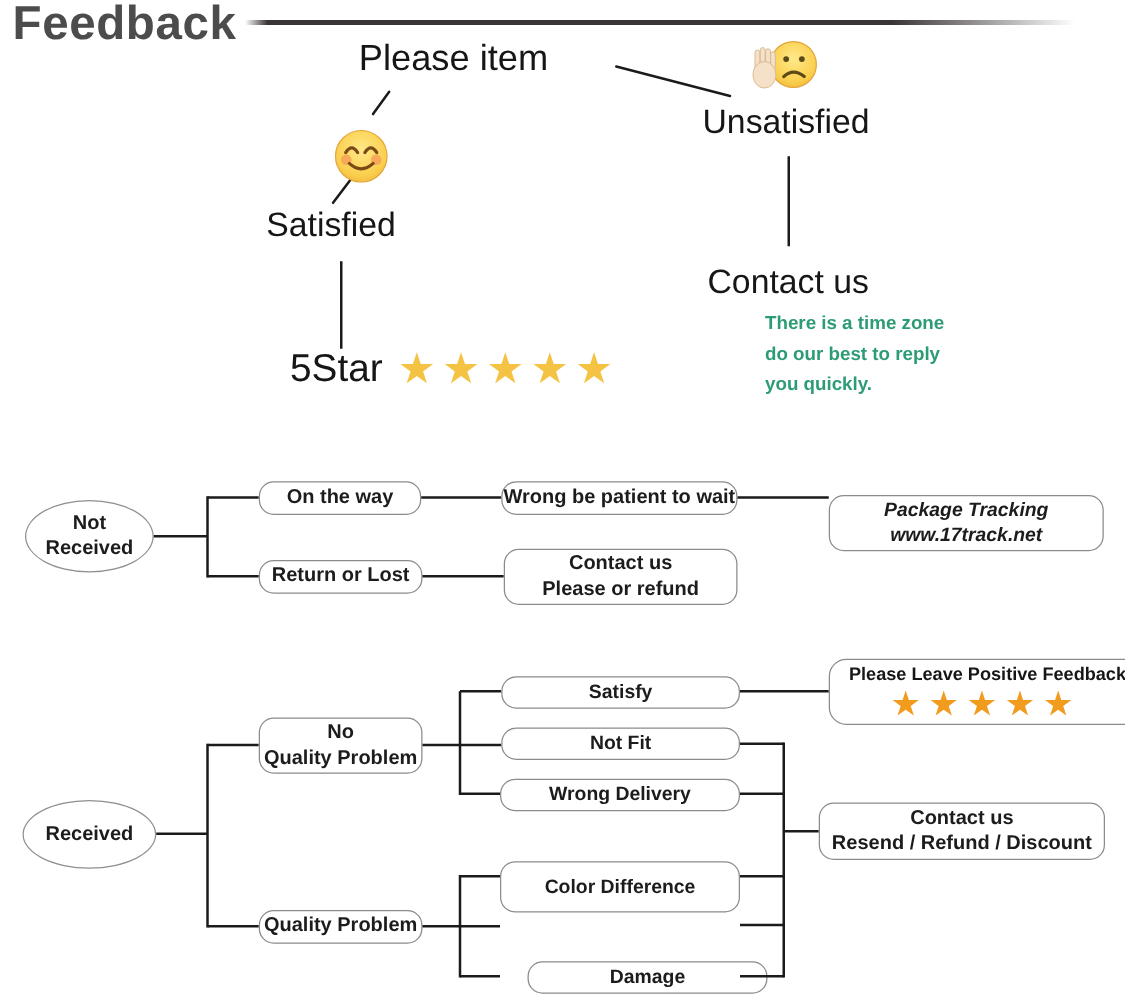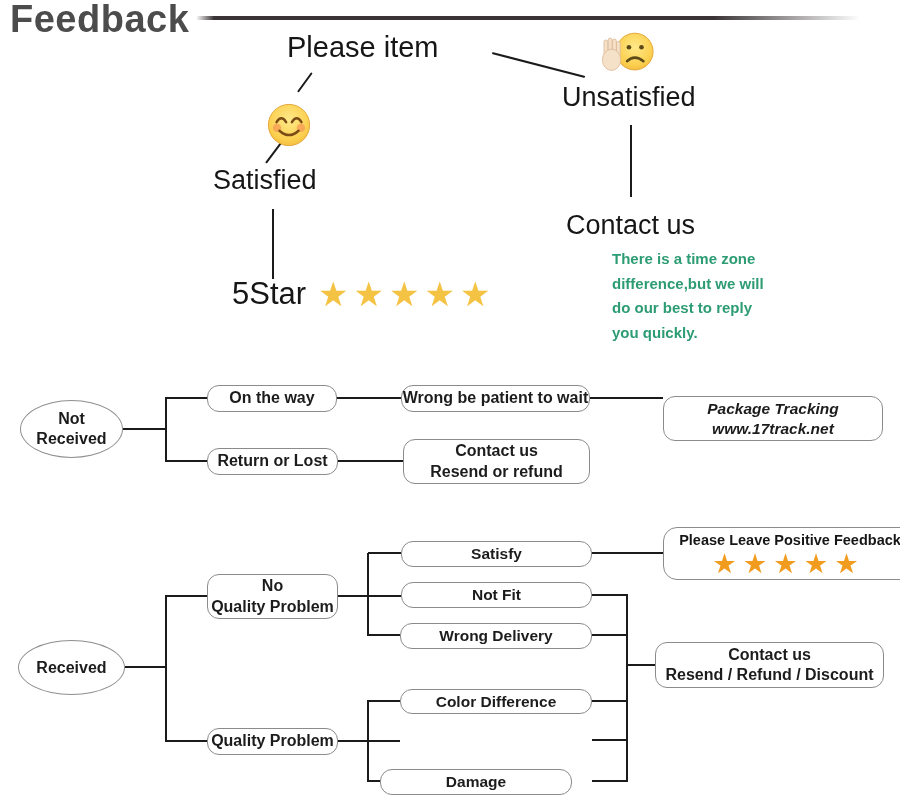--- a/index.html
+++ b/index.html
@@ -99,7 +99,6 @@
   <div class="abs midlbl" style="left:566px;top:210px;">Contact us</div>
   <div class="abs note" style="left:568px;top:247px;margin-left:44px;">
     <div>There is a time zone</div>
-    <div>difference,but we will</div>
     <div>do our best to reply</div>
     <div>you quickly.</div>
   </div>

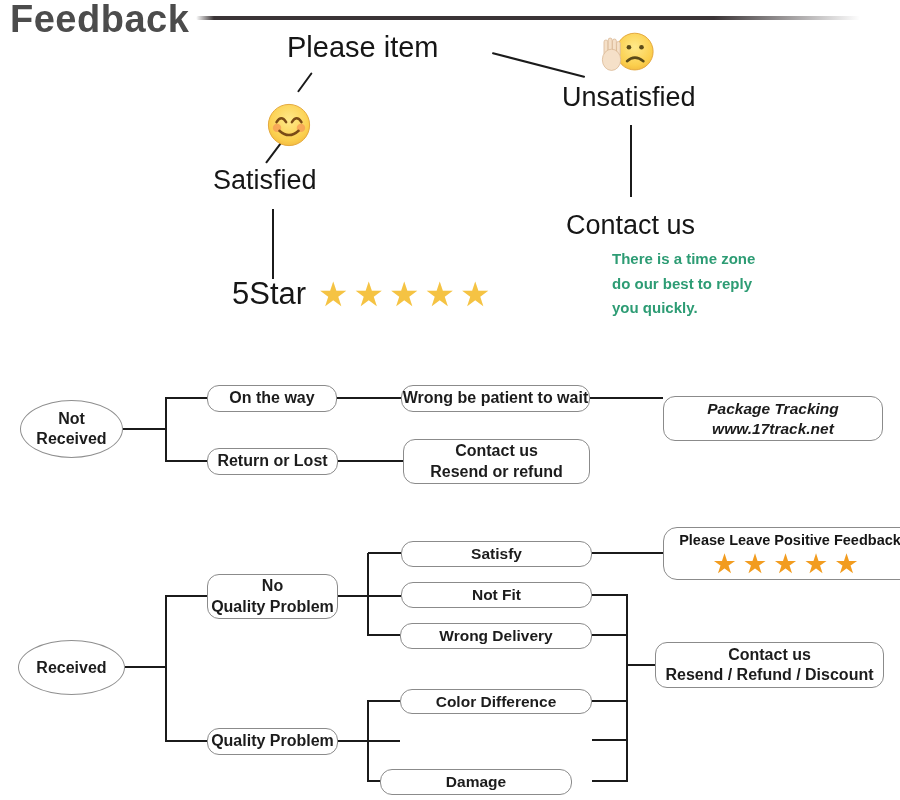--- a/index.html
+++ b/index.html
@@ -128,7 +128,7 @@
   <div class="ln" style="left:338px;top:460px;width:65px;"></div>
   <div class="box" style="left:403px;top:439px;width:187px;height:45px;">
     <div>Contact us</div>
-    <div>Resend or refund</div>
+    <div>Please or refund</div>
   </div>
 
   <div class="ellipse" style="left:18px;top:640px;width:107px;height:55px;">Received</div>

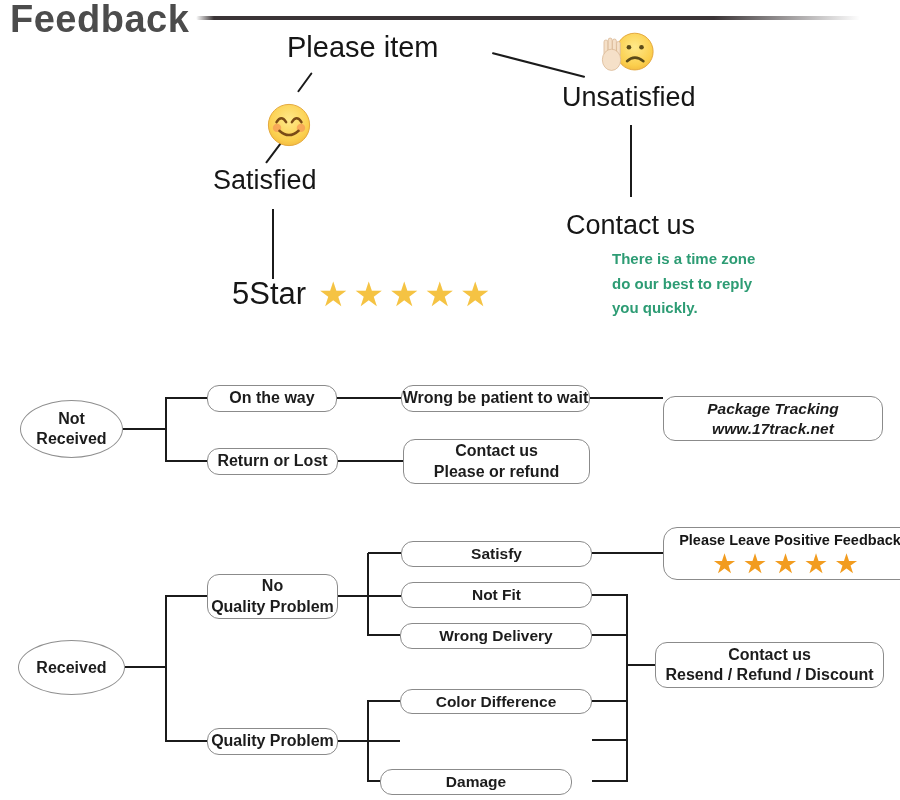--- a/index.html
+++ b/index.html
@@ -158,7 +158,7 @@
   <div class="ln" style="left:368px;top:700px;width:32px;"></div>
   <div class="ln" style="left:368px;top:780px;width:32px;"></div>
 
-  <div class="box small" style="left:400px;top:689px;width:192px;height:25px;">Color Difference</div>
+  <div class="box small" style="left:400px;top:689px;width:192px;height:41px;">Color Difference</div>
   <div class="box small" style="left:380px;top:769px;width:192px;height:26px;">Damage</div>
 
   <div class="ln" style="left:592px;top:552px;width:71px;"></div>

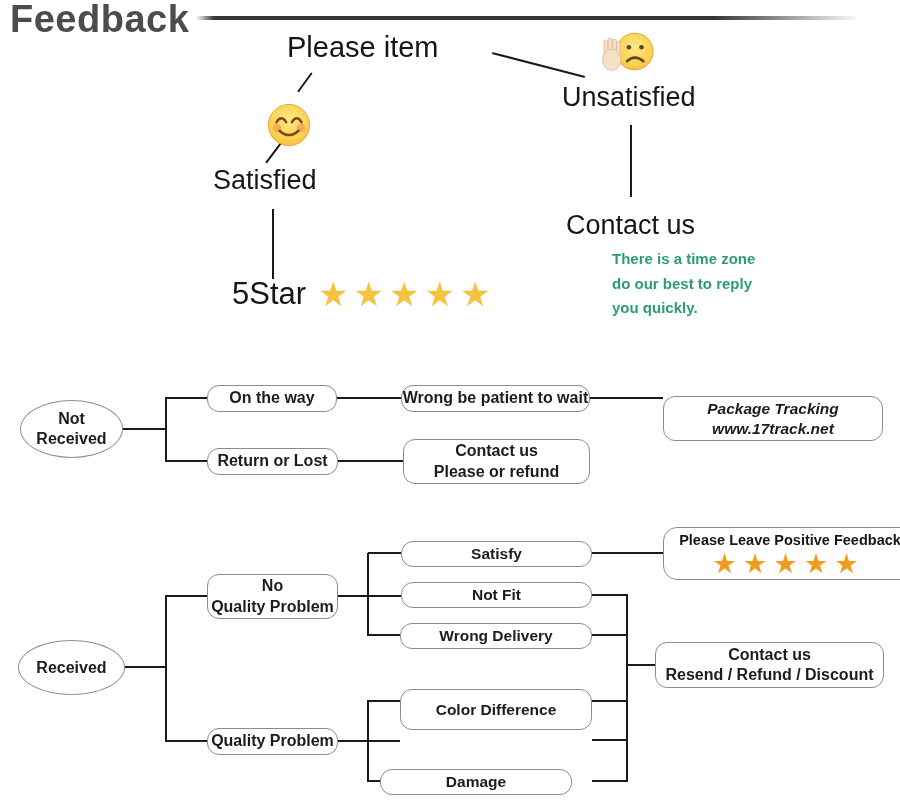--- a/index.html
+++ b/index.html
@@ -159,7 +159,7 @@
   <div class="ln" style="left:368px;top:780px;width:32px;"></div>
 
   <div class="box small" style="left:400px;top:689px;width:192px;height:41px;">Color Difference</div>
-  <div class="box small" style="left:380px;top:769px;width:192px;height:26px;">Damage</div>
+  <div class="box small" style="left:422px;top:769px;width:192px;height:26px;">Damage</div>
 
   <div class="ln" style="left:592px;top:552px;width:71px;"></div>
   <div class="ln" style="left:592px;top:594px;width:35px;"></div>

